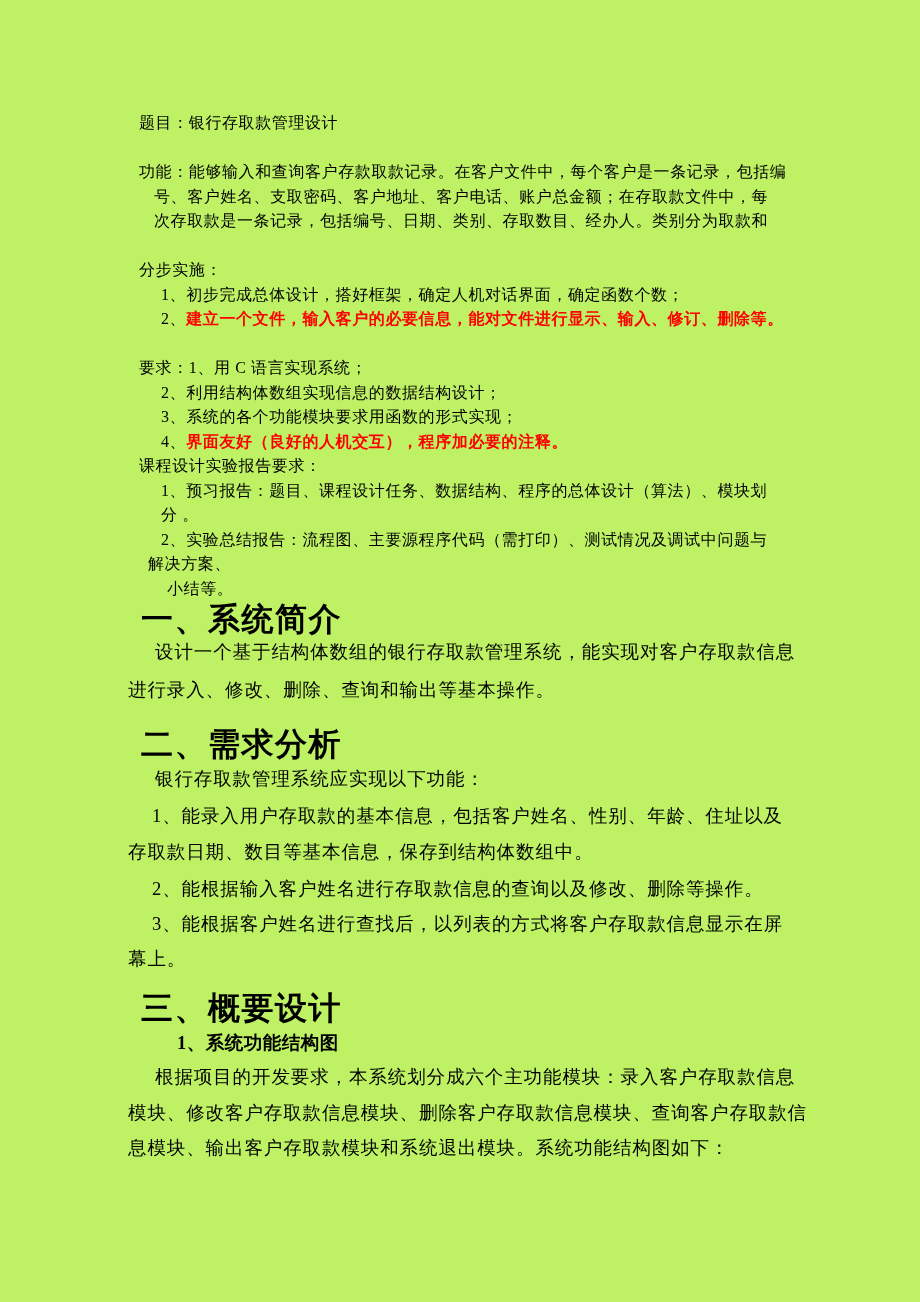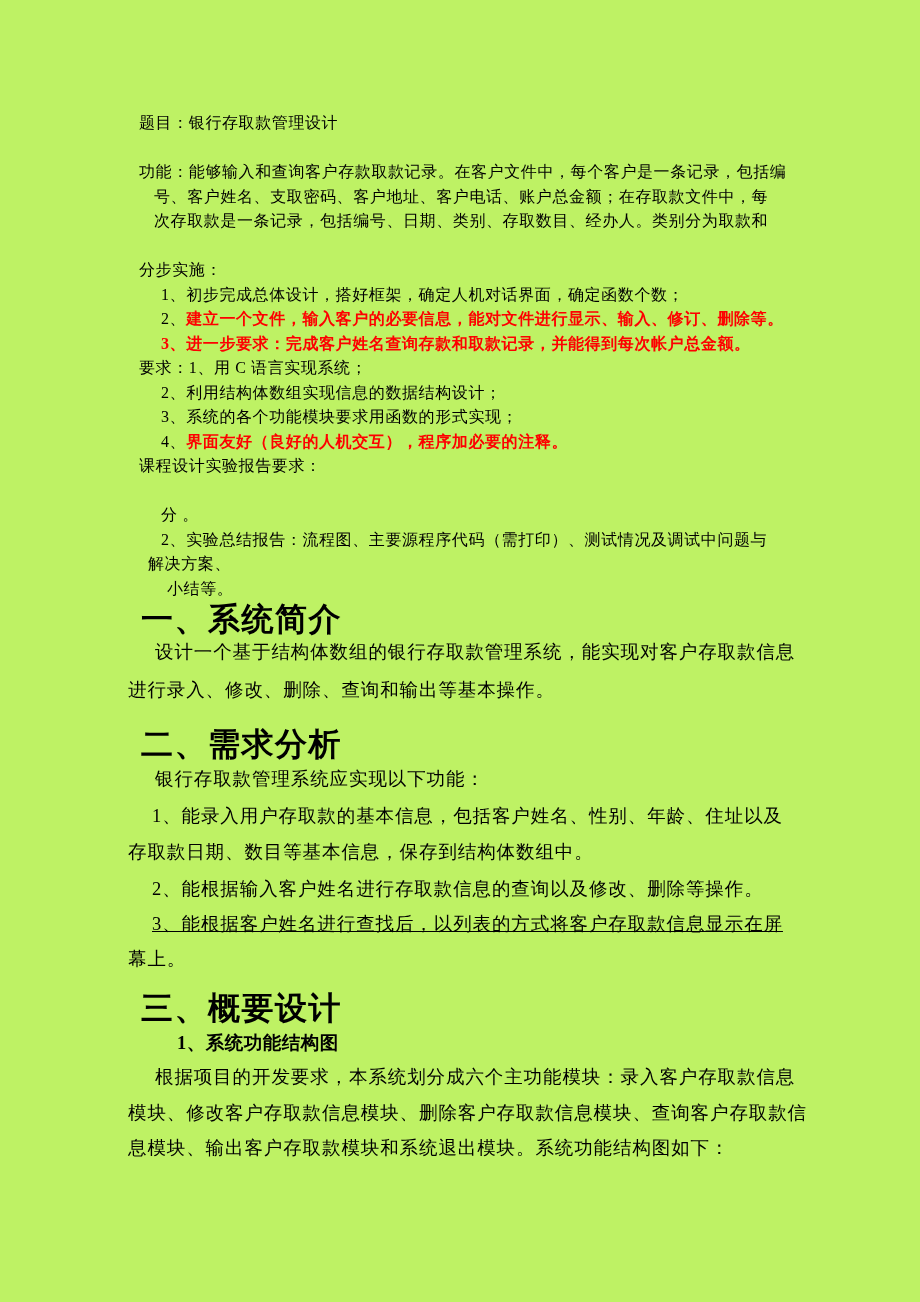--- a/index.html
+++ b/index.html
@@ -60,7 +60,6 @@
     <div class="line sm" style="left: 139px; top: 260px;"><span style="color: rgb(0, 0, 0);">分步实施：</span></div>
     <div class="line sm" style="left: 161px; top: 285px;"><span style="color: rgb(0, 0, 0);">1、初步完成总体设计，搭好框架，确定人机对话界面，确定函数个数；</span></div>
     <div class="line sm" style="left: 161px; top: 309px;"><span style="color: rgb(0, 0, 0);">2、</span><span class="seg-red" style="color: rgb(254, 0, 0);">建立一个文件，输入客户的必要信息，能对文件进行显示、输入、修订、删除等。</span></div>
-    <div class="line sm" style="left: 161px; top: 334px;"><span class="seg-red" style="color: rgb(254, 0, 0);">3、进一步要求：完成客户姓名查询存款和取款记录，并能得到每次帐户总金额。</span></div>
     <div class="line sm" style="left: 139px; top: 358px;"><span style="color: rgb(0, 0, 0); text-align: center;">要求：1、用 C 语言实现系统；</span></div>
     <div class="line sm" style="left: 161px; top: 383px;"><span style="color: rgb(0, 0, 0);">2、利用结构体数组实现信息的数据结构设计；</span></div>
     <div class="line sm" style="left: 161px; top: 407px;"><span style="color: rgb(0, 0, 0);">3、系统的各个功能模块要求用函数的形式实现；</span></div>

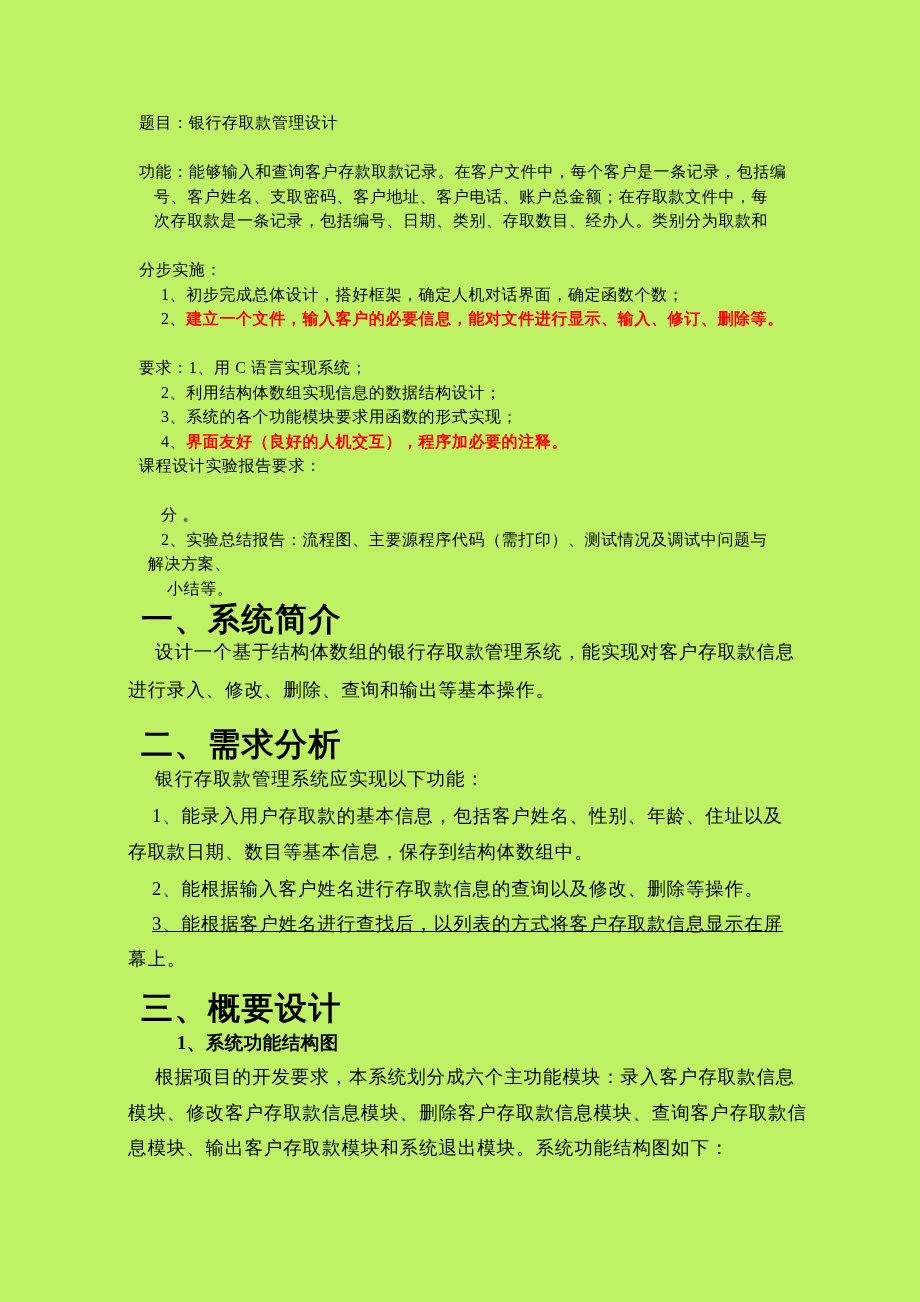--- a/index.html
+++ b/index.html
@@ -65,6 +65,7 @@
     <div class="line sm" style="left: 161px; top: 407px;"><span style="color: rgb(0, 0, 0);">3、系统的各个功能模块要求用函数的形式实现；</span></div>
     <div class="line sm" style="left: 161px; top: 432px;"><span style="color: rgb(0, 0, 0);">4、</span><span class="seg-red" style="color: rgb(254, 0, 0);">界面友好（良好的人机交互），程序加必要的注释。</span></div>
     <div class="line sm" style="left: 139px; top: 456px;"><span style="color: rgb(0, 0, 0);">课程设计实验报告要求：</span></div>
+    <div class="line sm" style="left: 161px; top: 481px;"><span style="color: rgb(0, 0, 0);">1、预习报告：题目、课程设计任务、数据结构、程序的总体设计（算法）、模块划</span></div>
     <div class="line sm" style="left: 161px; top: 505px;"><span style="color: rgb(0, 0, 0);">分 。</span></div>
     <div class="line sm" style="left: 161px; top: 530px;"><span style="color: rgb(0, 0, 0);">2、实验总结报告：流程图、主要源程序代码（需打印）、测试情况及调试中问题与</span></div>
     <div class="line sm" style="left: 148px; top: 554px;"><span style="color: rgb(0, 0, 0);">解决方案、</span></div>

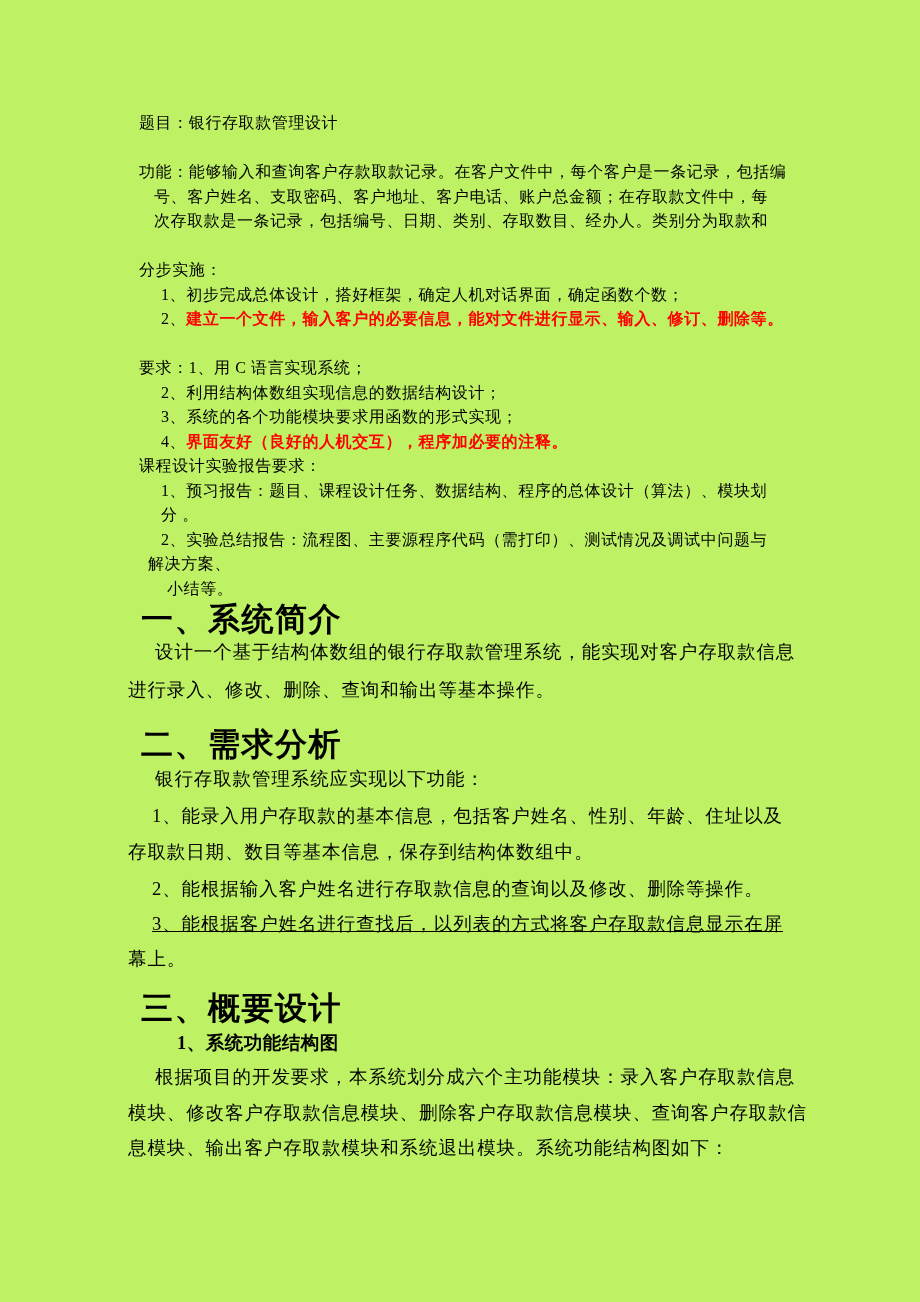--- a/index.html
+++ b/index.html
@@ -78,7 +78,7 @@
     <div class="line lg" style="left: 152px; top: 805px;"><span style="color: rgb(0, 0, 0);">1、能录入用户存取款的基本信息，包括客户姓名、性别、年龄、住址以及</span></div>
     <div class="line lg" style="left: 128px; top: 841px;"><span style="color: rgb(0, 0, 0);">存取款日期、数目等基本信息，保存到结构体数组中。</span></div>
     <div class="line lg" style="left: 152px; top: 878px;"><span style="color: rgb(0, 0, 0);">2、能根据输入客户姓名进行存取款信息的查询以及修改、删除等操作。</span></div>
-    <div class="line lg" style="left: 152px; top: 913px;"><span style="color: rgb(0, 0, 0); text-decoration: underline;">3、能根据客户姓名进行查找后，以列表的方式将客户存取款信息显示在屏</span></div>
+    <div class="line lg" style="left: 152px; top: 913px;"><span style="color: rgb(0, 0, 0);">3、能根据客户姓名进行查找后，以列表的方式将客户存取款信息显示在屏</span></div>
     <div class="line lg" style="left: 128px; top: 948px;"><span style="color: rgb(0, 0, 0);">幕上。</span></div>
     <div class="line h1" style="left: 141px; top: 988px;"><span style="color: rgb(0, 0, 0);">三、概要设计</span></div>
     <div class="line h2" style="left: 177px; top: 1032px;"><span style="color: rgb(0, 0, 0);">1、系统功能结构图</span></div>

